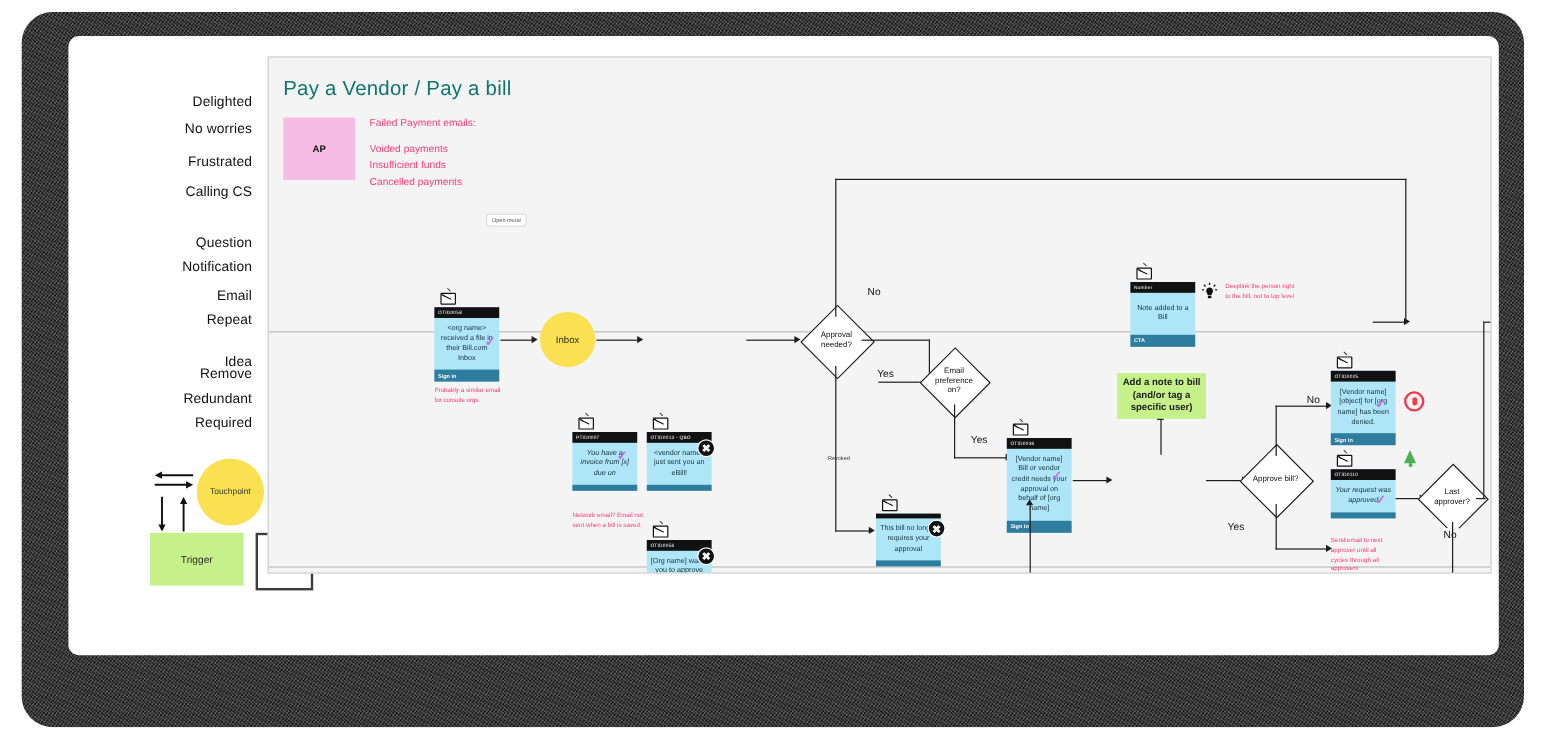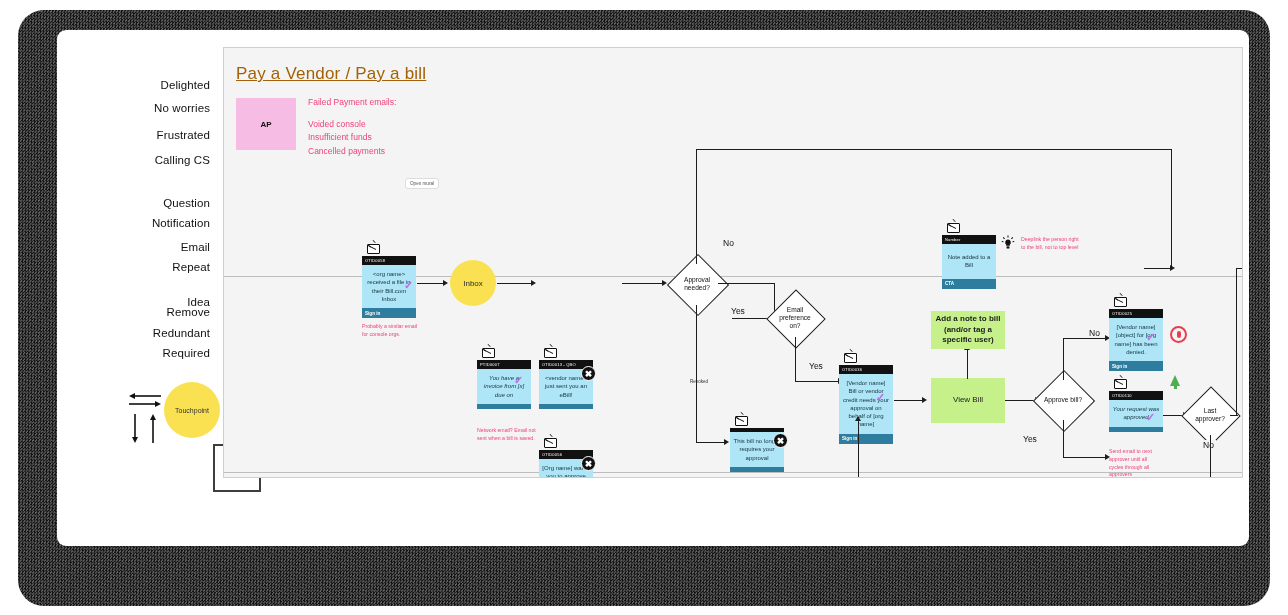--- a/index.html
+++ b/index.html
@@ -57,7 +57,7 @@
 
   
   .canvas{position:absolute;left:166px;top:17px;width:1018px;height:429px;background:#F4F4F4;border:1px solid #CFCFCF;overflow:hidden;}
-  .canvas-title{position:absolute;left:12px;top:16px;font-size:17px;color:#a16207;letter-spacing:.2px;text-decoration:underline;}
+  .canvas-title{position:absolute;left:12px;top:16px;font-size:17px;color:#0f766e;letter-spacing:.2px;}
   .ap-box{position:absolute;left:12px;top:50px;width:60px;height:52px;background:#F7BCE4;
     display:flex;align-items:center;justify-content:center;font-size:8px;font-weight:bold;color:#111;}
   .failed{position:absolute;left:84px;top:48px;font-size:8.5px;color:#F0427A;line-height:1.55;}

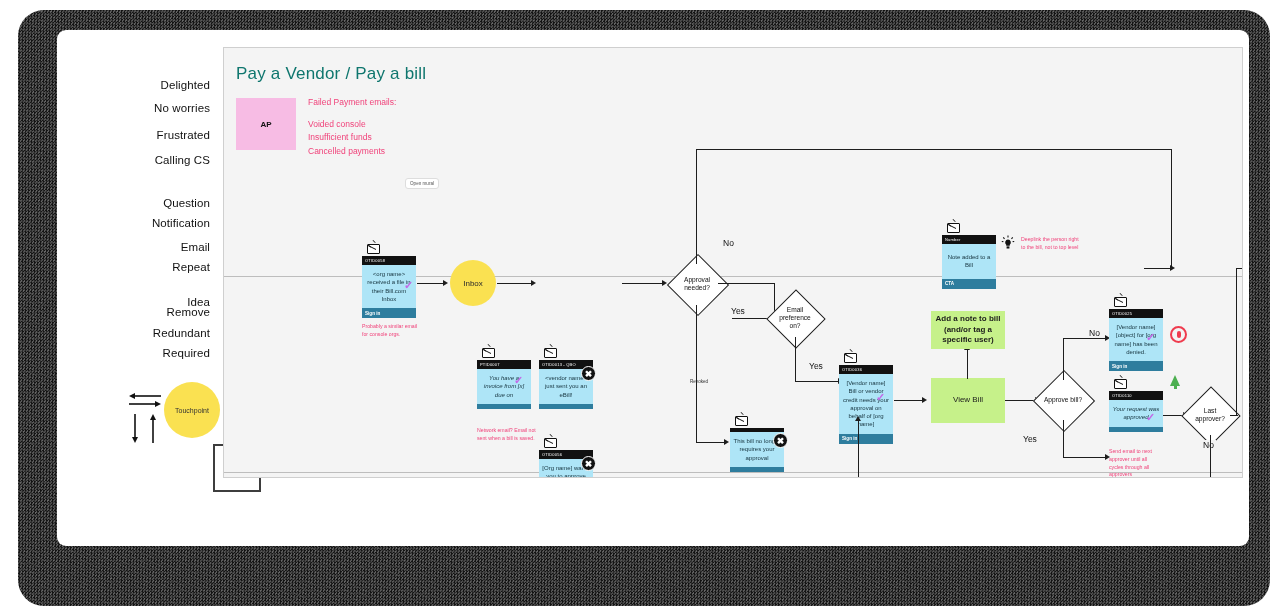--- a/index.html
+++ b/index.html
@@ -298,7 +298,7 @@
 
       <div class="failed">
         <div class="hd">Failed Payment emails:</div>
-        <div>Voided console</div>
+        <div>Voided payments</div>
         <div>Insufficient funds</div>
         <div>Cancelled payments</div>
       </div>

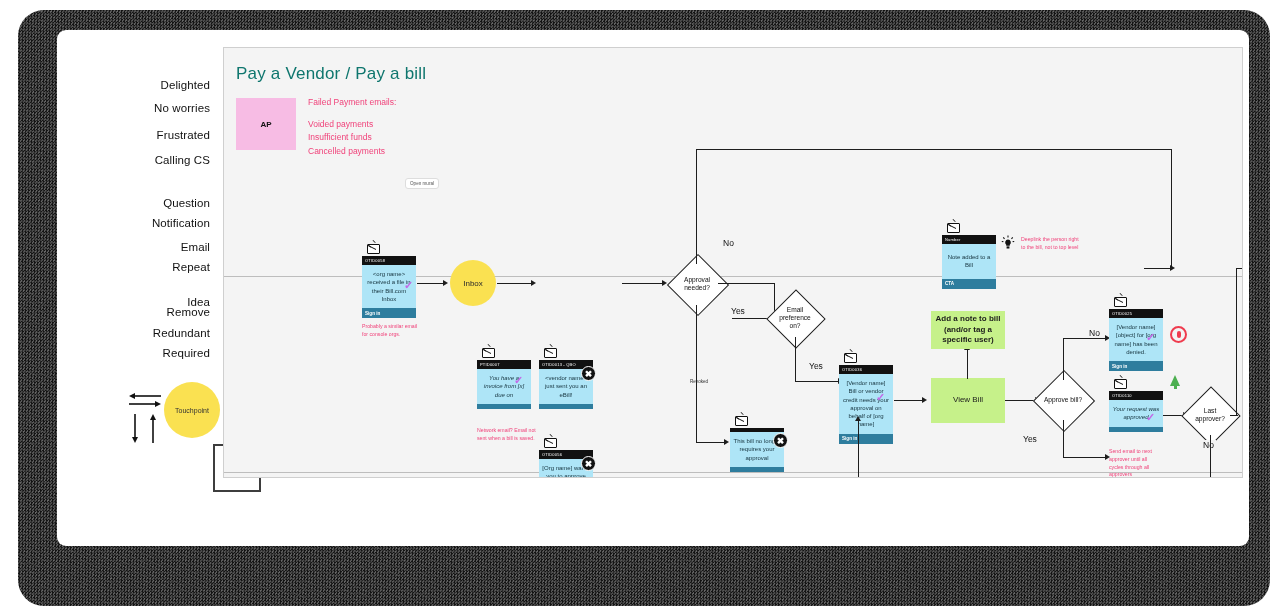--- a/index.html
+++ b/index.html
@@ -405,9 +405,6 @@
       <div class="ln lnh" style="left:670px;top:352px;width:30px;"></div>
       <div class="arrow r" style="left:698px;top:348.5px;"></div>
 
-      <div class="node trigger" style="left:707px;top:330px;width:74px;height:45px;">
-        <span>View Bill</span>
-      </div>
       <div class="ln lnv" style="left:743px;top:301px;height:30px;"></div>
       <div class="arrow u" style="left:740px;top:297px;"></div>
       <div class="node trigger" style="left:707px;top:263px;width:74px;height:38px;font-weight:bold;">

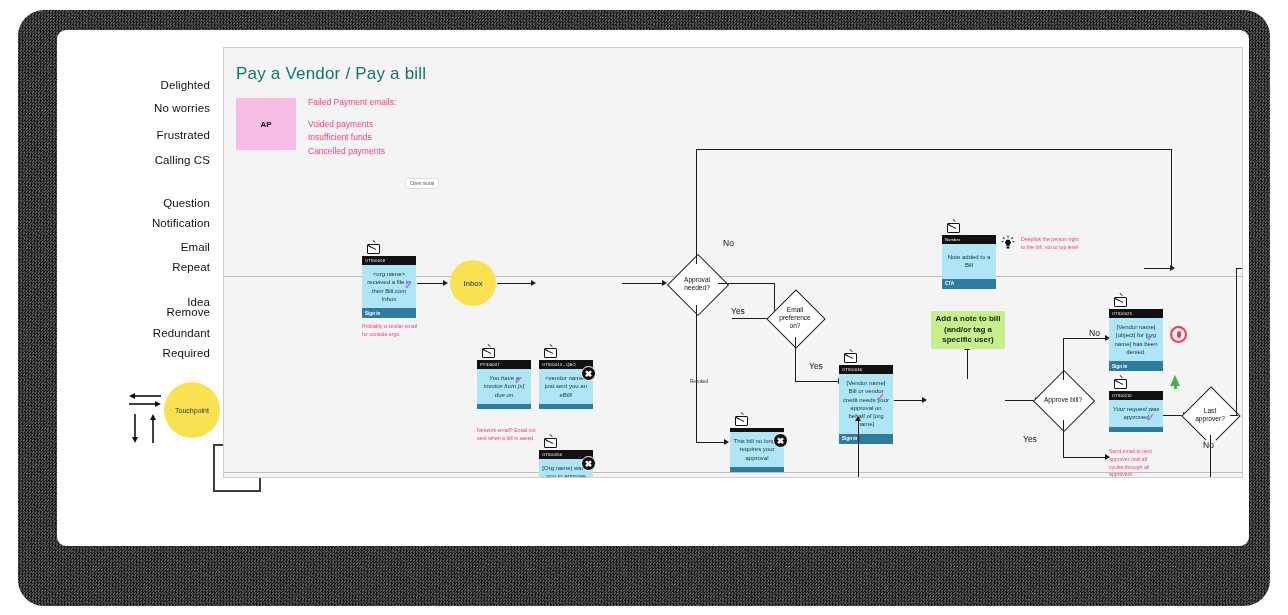--- a/index.html
+++ b/index.html
@@ -279,6 +279,9 @@
         <div class="sh-email">
           <span>Email</span>
         </div>
+        <div class="sh-trigger">
+          <span>Trigger</span>
+        </div>
         <div class="sh-note">
           <span>Note</span>
         </div>

